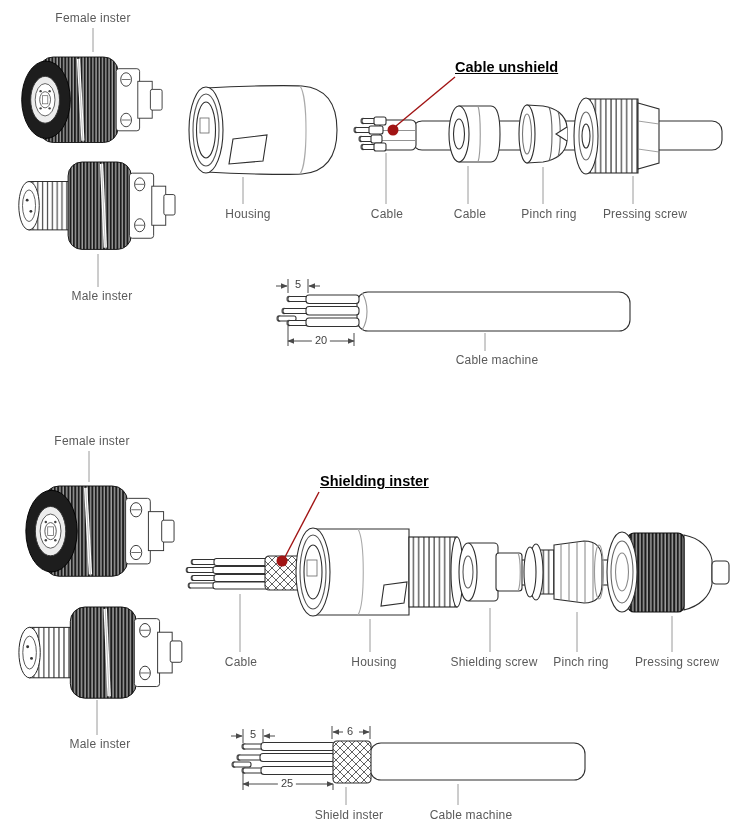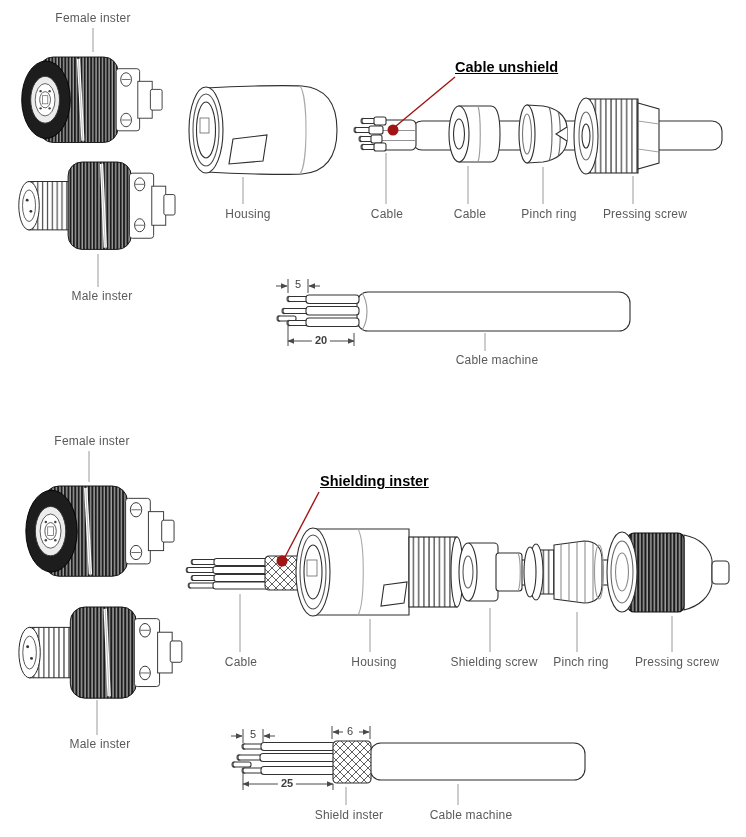--- a/index.html
+++ b/index.html
@@ -21,7 +21,7 @@
     position:absolute;transform:translateX(-50%);white-space:nowrap;
     font-size:11px;color:#3f3f3f;
   }
-  .dim.on-line{background:#ffffff;padding:0 3px;line-height:11px;font-weight:bold;}
+  .dim.on-line{background:#ffffff;padding:0 3px;line-height:11px;}
 </style>
 </head>
 <body>

